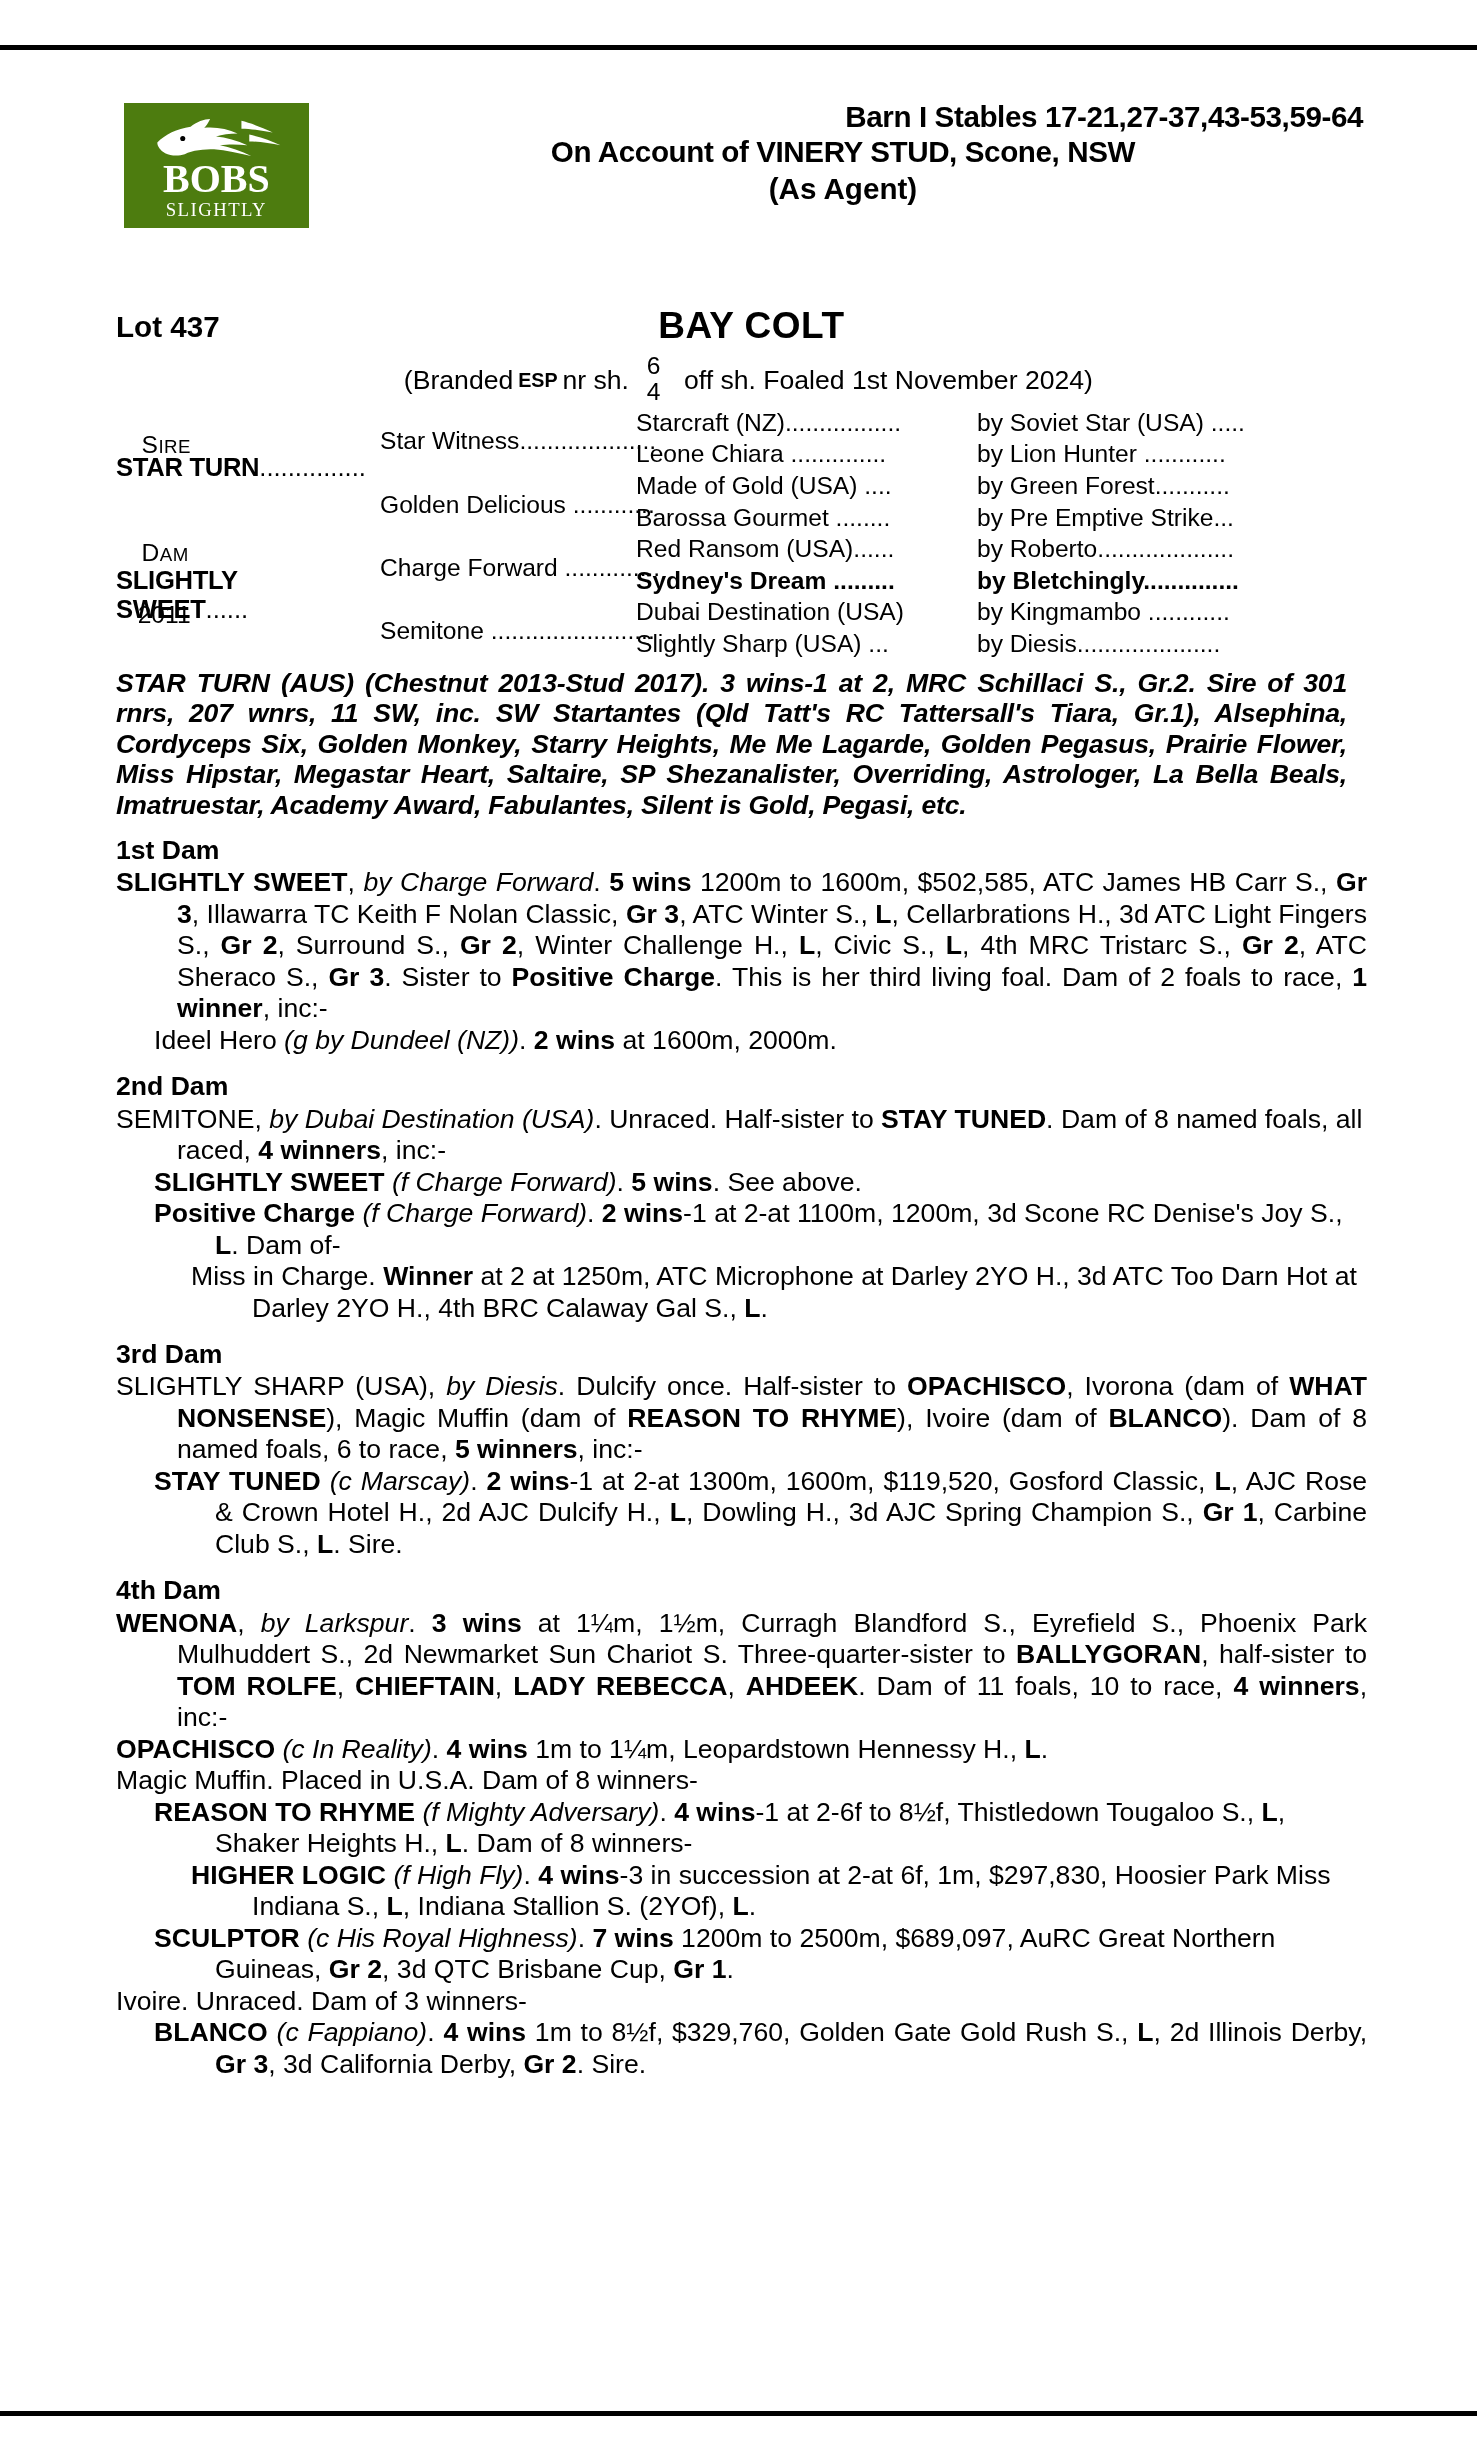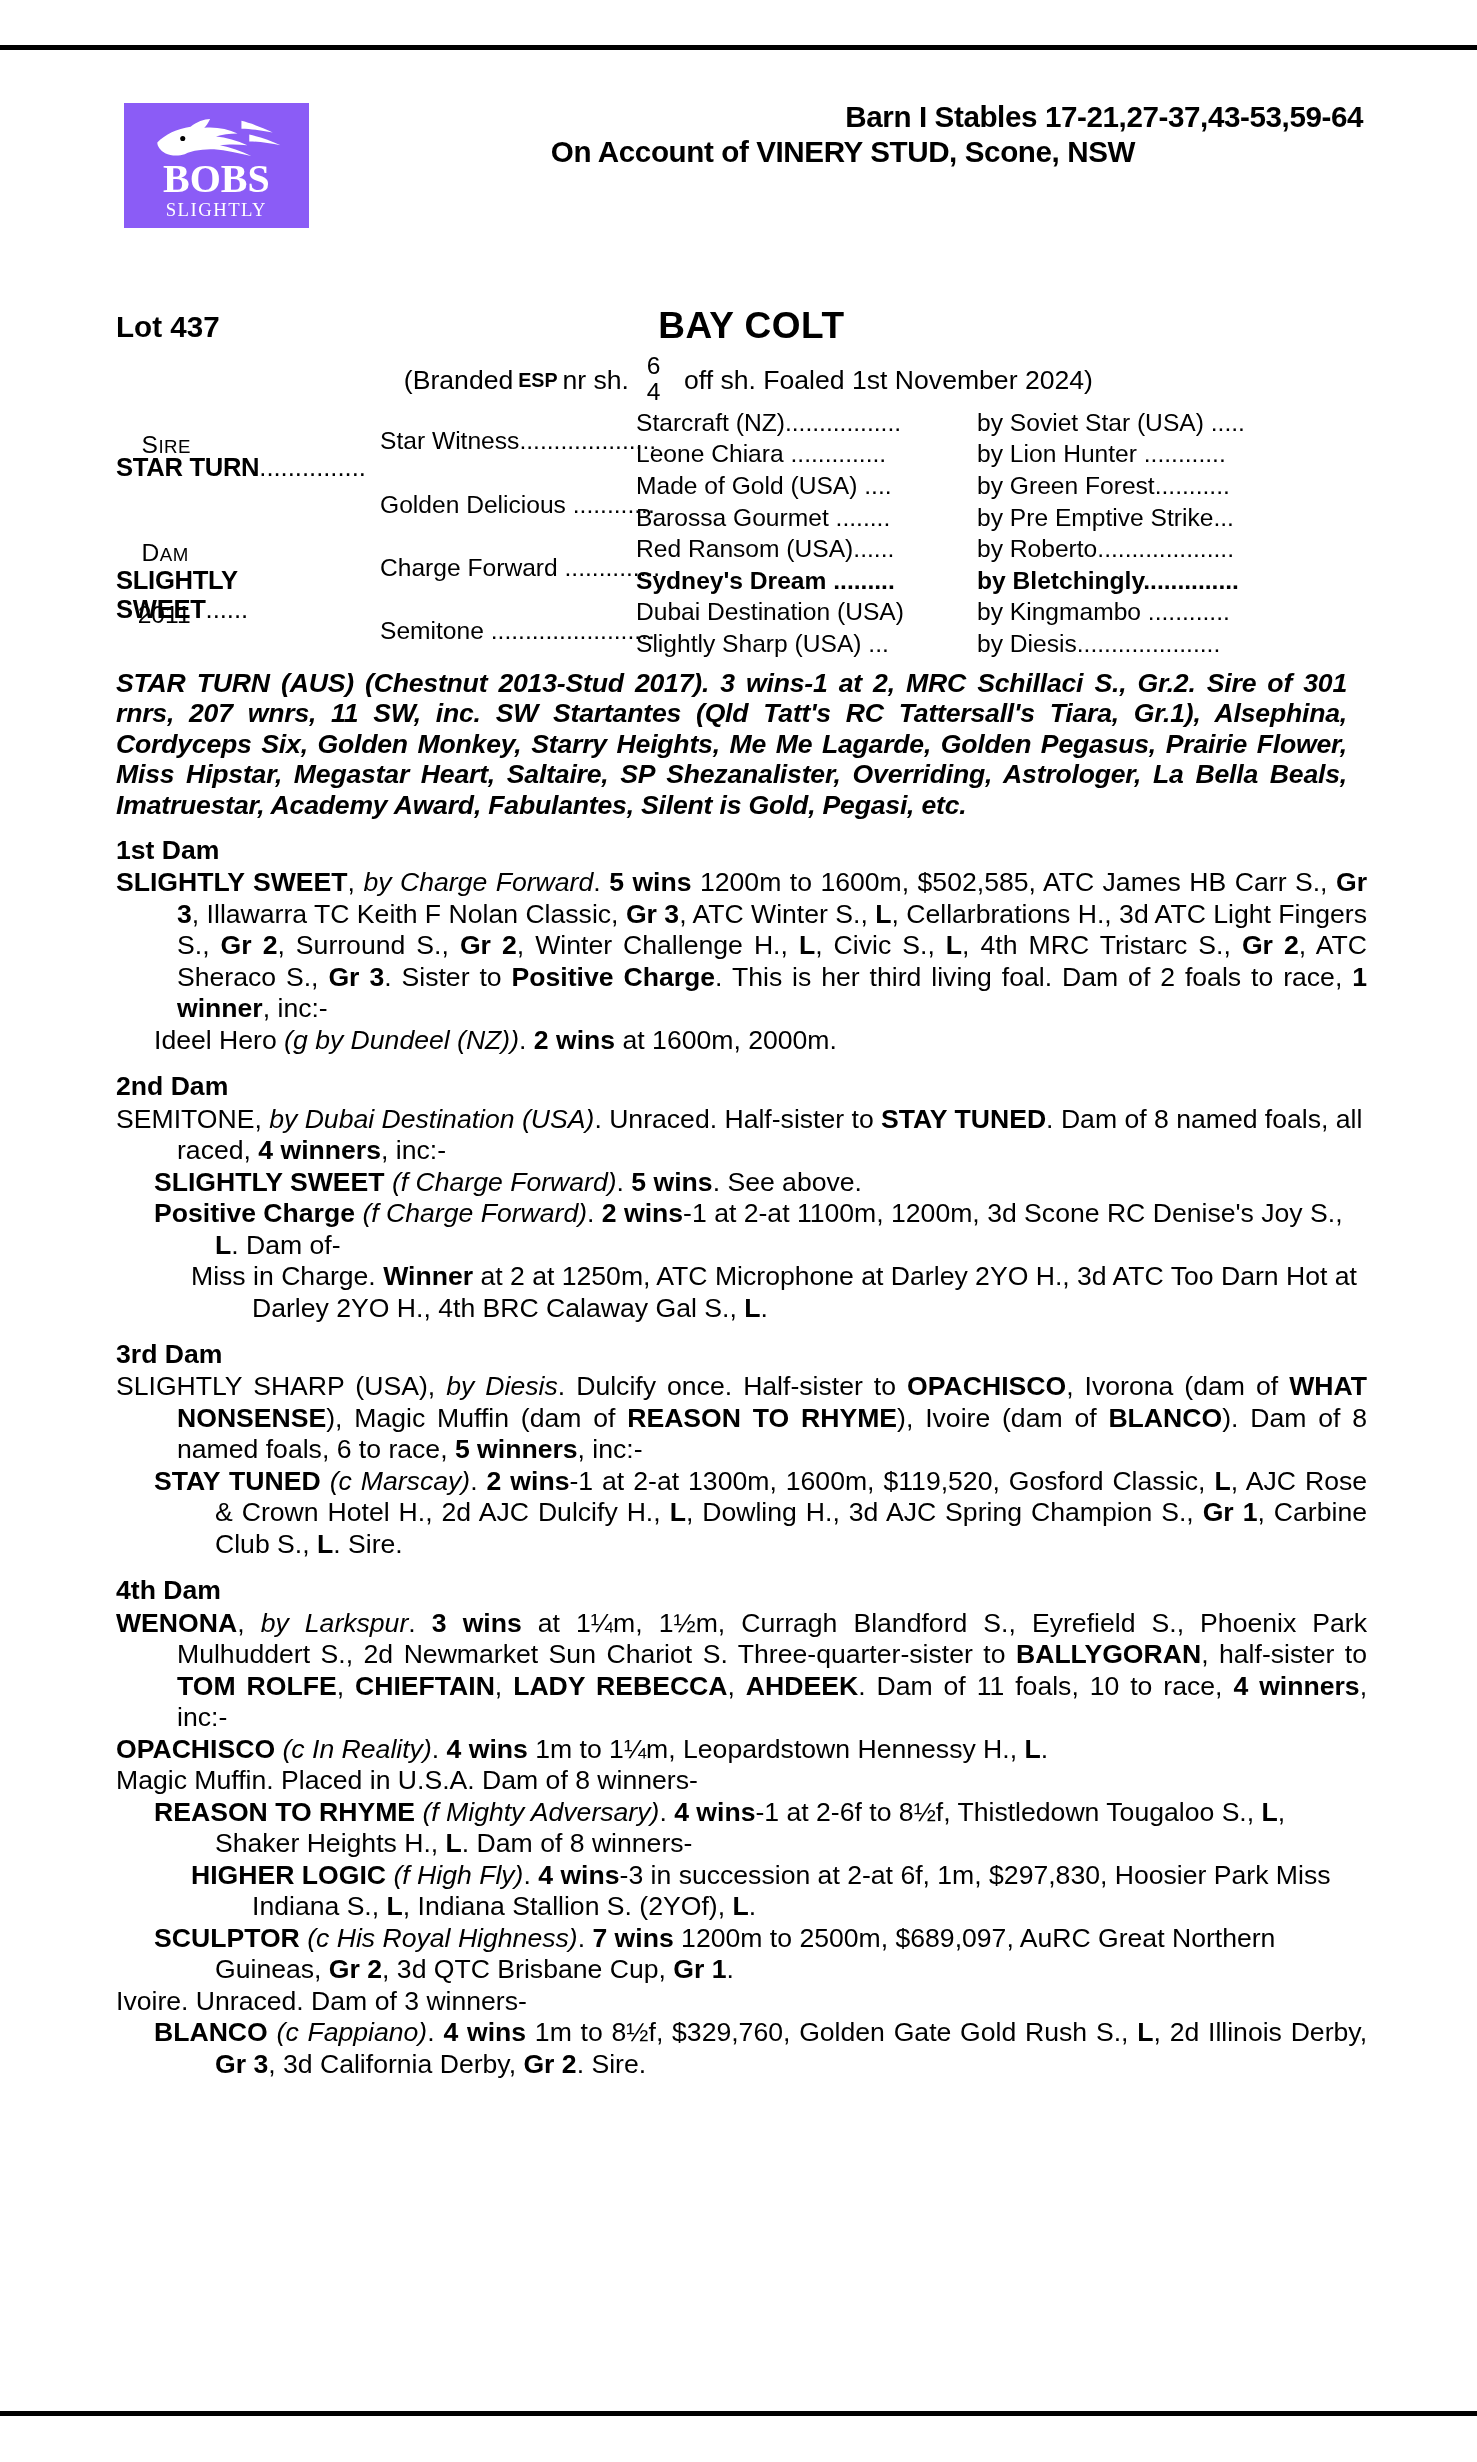--- a/index.html
+++ b/index.html
@@ -49,7 +49,7 @@
     top: 3.9px;
     width: 185px;
     height: 125px;
-    background: #8b5cf6;
+    background: #4d7c0f;
     color: #fff;
     text-align: center;
   }

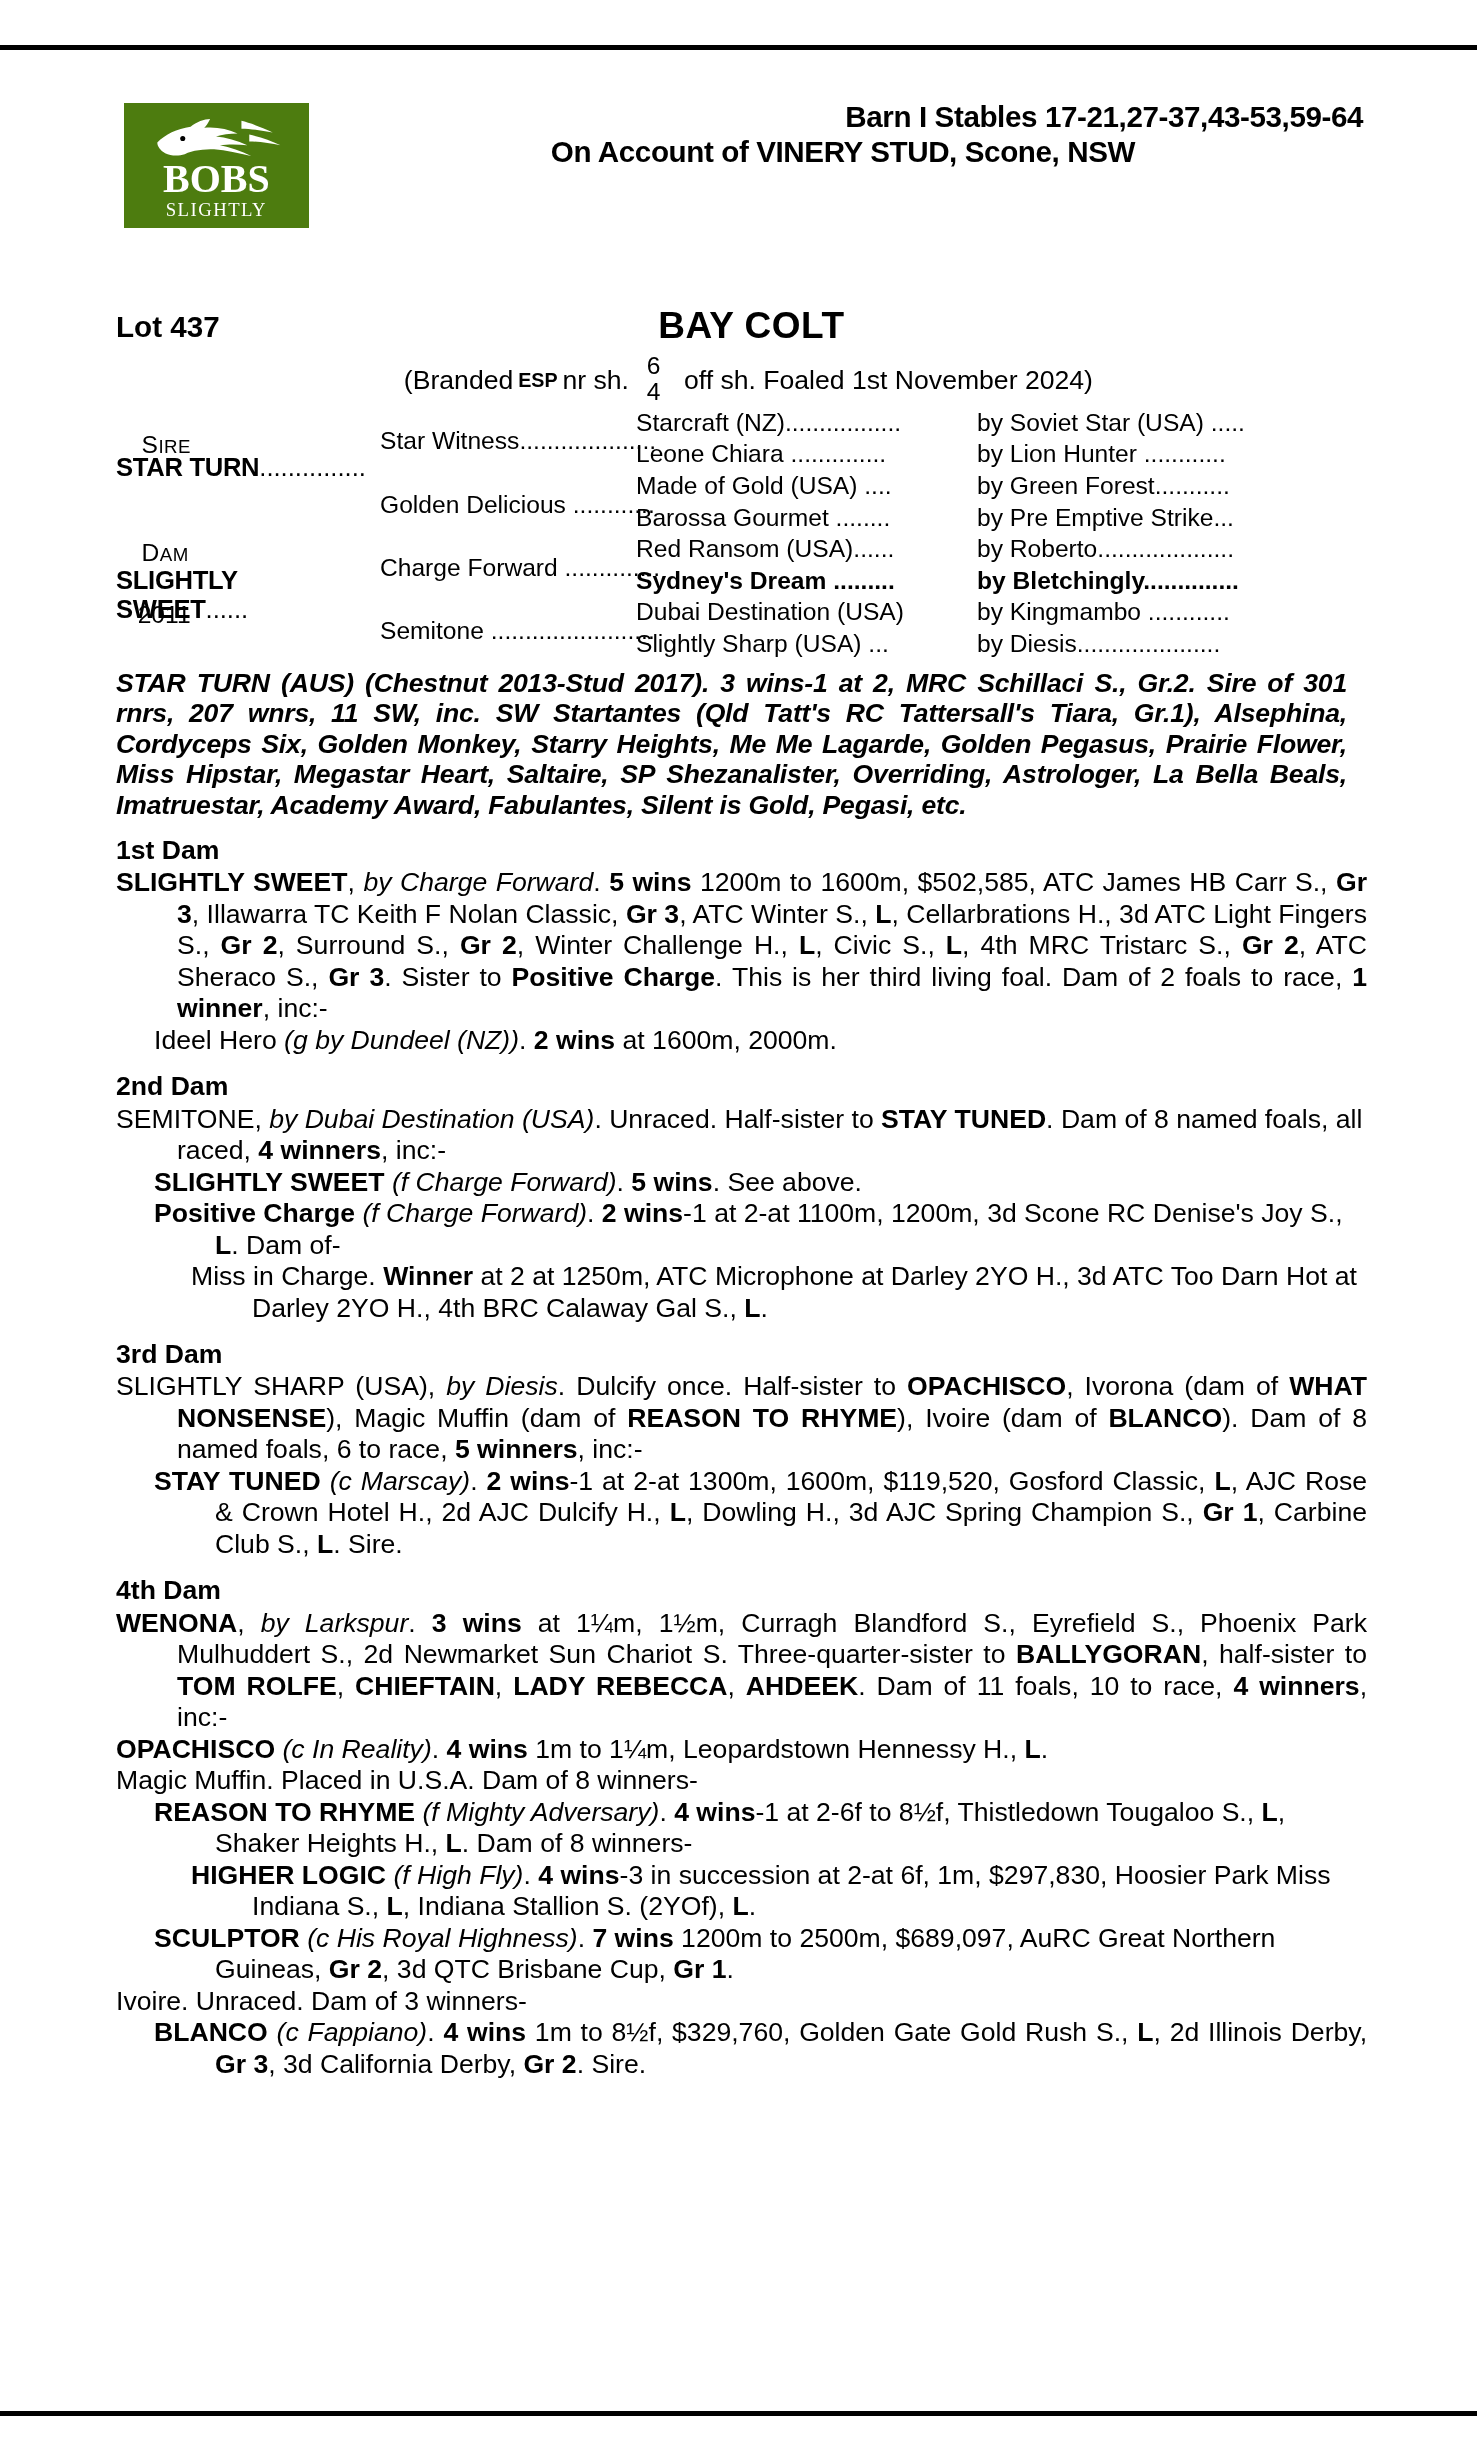--- a/index.html
+++ b/index.html
@@ -334,6 +334,7 @@
       <div class="header-lines">
         <div class="barn-line">Barn I Stables 17-21,27-37,43-53,59-64</div>
         <div class="account-line">On Account of VINERY STUD, Scone, NSW</div>
+        <div class="agent-line">(As Agent)</div>
       </div>
     </div>
 

